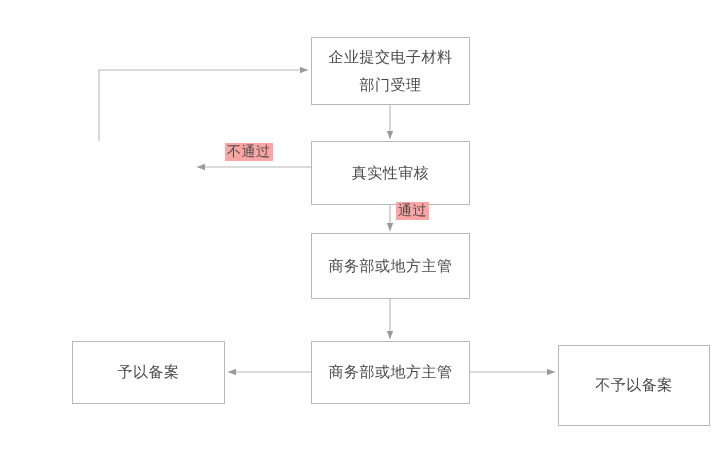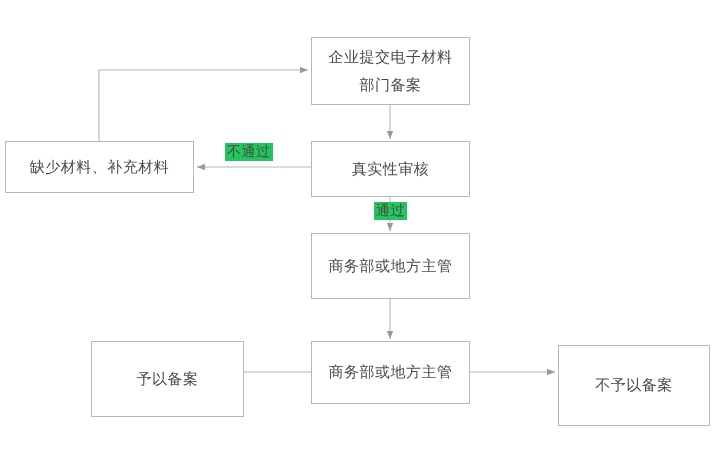--- a/index.html
+++ b/index.html
@@ -87,7 +87,7 @@
 
   <div class="node" style="left:311px; top:37px; width:159px; height:68px;">
     <span class="line">企业提交电子材料</span>
-    <span class="line">部门备案</span>
+    <span class="line">部门受理</span>
   </div>
 
   <div class="node" style="left:5px; top:141px; width:189px; height:52px;">

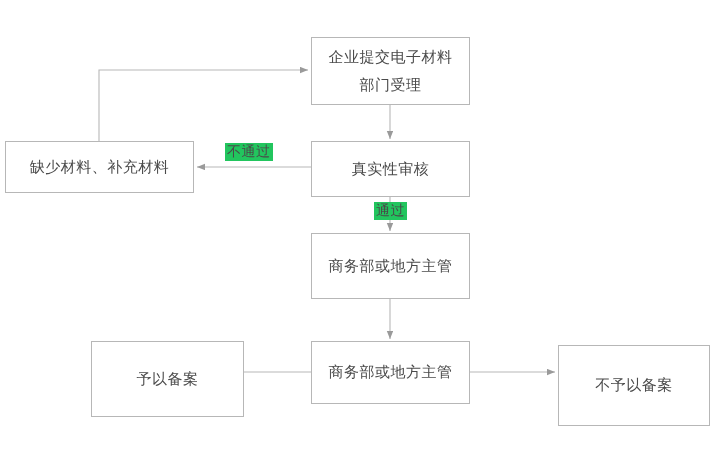--- a/index.html
+++ b/index.html
@@ -52,7 +52,7 @@
     font-size: 14px;
     letter-spacing: 0.5px;
     white-space: nowrap;
-    background: #22c55e;
+    background: #fca5a5;
     padding: 0 2px;
   }
 </style>

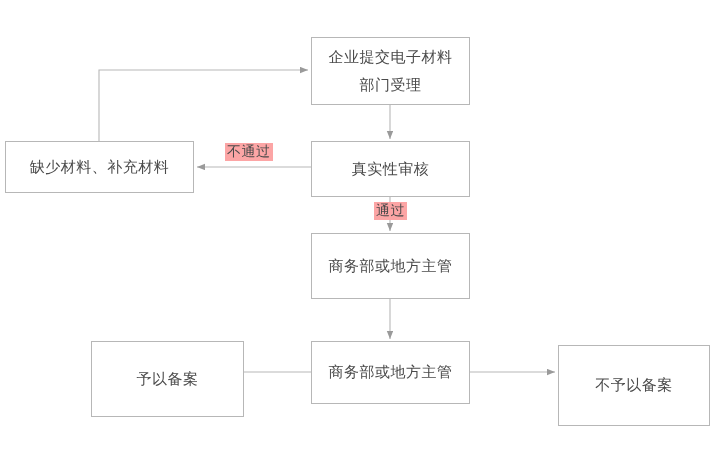--- a/index.html
+++ b/index.html
@@ -90,9 +90,6 @@
     <span class="line">部门受理</span>
   </div>
 
-  <div class="node" style="left:5px; top:141px; width:189px; height:52px;">
-    <span class="line">缺少材料、补充材料</span>
-  </div>
 
   <div class="node" style="left:311px; top:141px; width:159px; height:56px;">
     <span class="line">真实性审核</span>

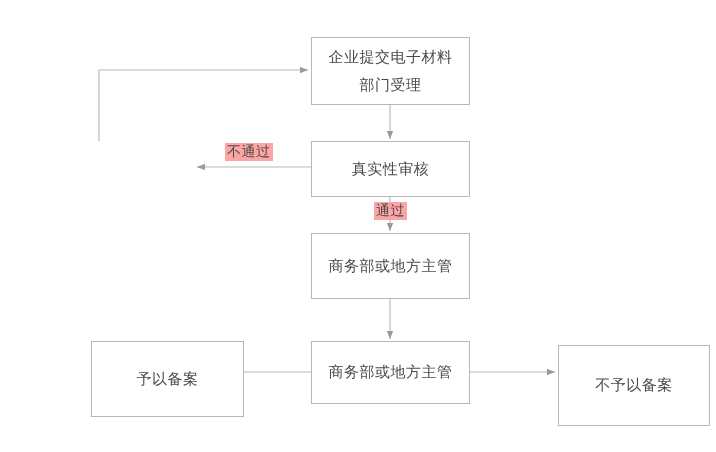--- a/index.html
+++ b/index.html
@@ -91,7 +91,7 @@
   </div>
 
 
-  <div class="node" style="left:311px; top:141px; width:159px; height:56px;">
+  <div class="node" style="left:311px; top:141px; width:159px; height:64px;">
     <span class="line">真实性审核</span>
   </div>
 

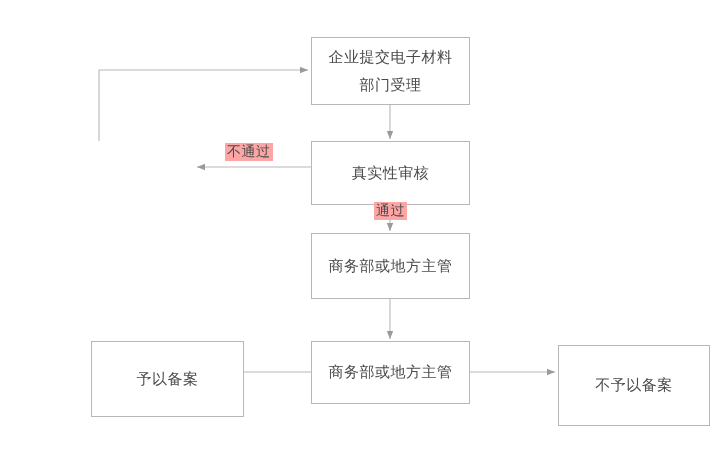--- a/index.html
+++ b/index.html
@@ -113,7 +113,7 @@
 
   <div class="edge-label" style="left:225px; top:143px;">不通过</div>
 
-  <div class="edge-label" style="left:374px; top:202px;">通过</div>
+  <div class="edge-label" style="left:396px; top:202px;">通过</div>
 
 </div>
 

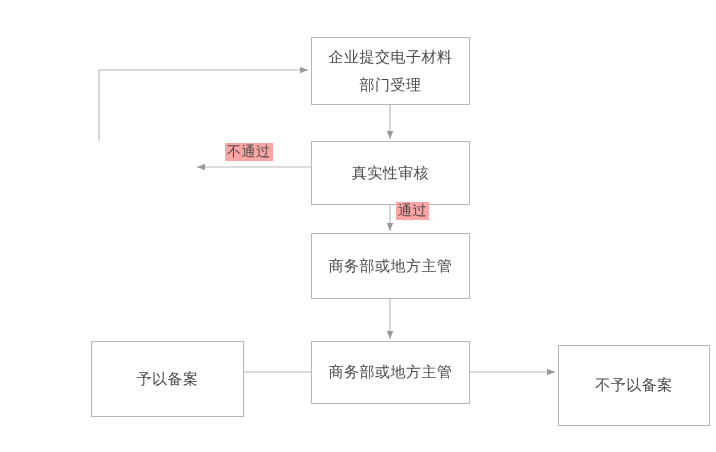--- a/index.html
+++ b/index.html
@@ -103,7 +103,7 @@
     <span class="line">商务部或地方主管</span>
   </div>
 
-  <div class="node" style="left:72px; top:341px; width:153px; height:76px;margin-left:19px;">
+  <div class="node" style="left:72px; top:341px; width:153px; height:63px;">
     <span class="line">予以备案</span>
   </div>
 

